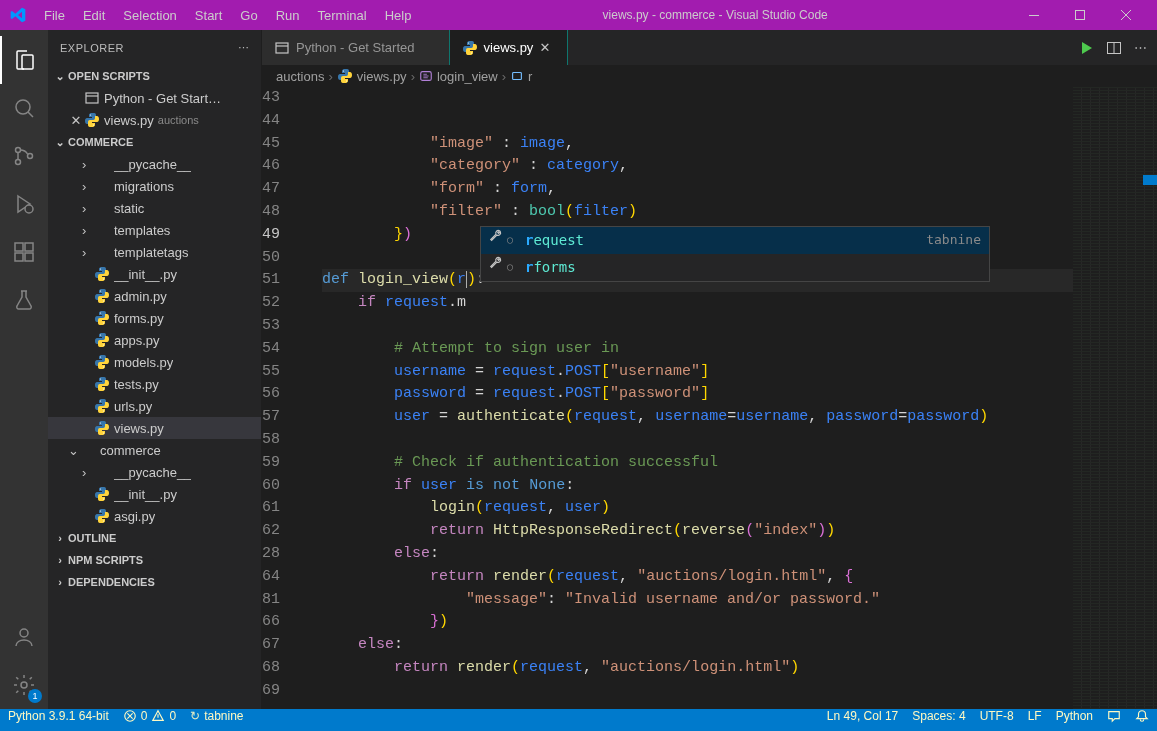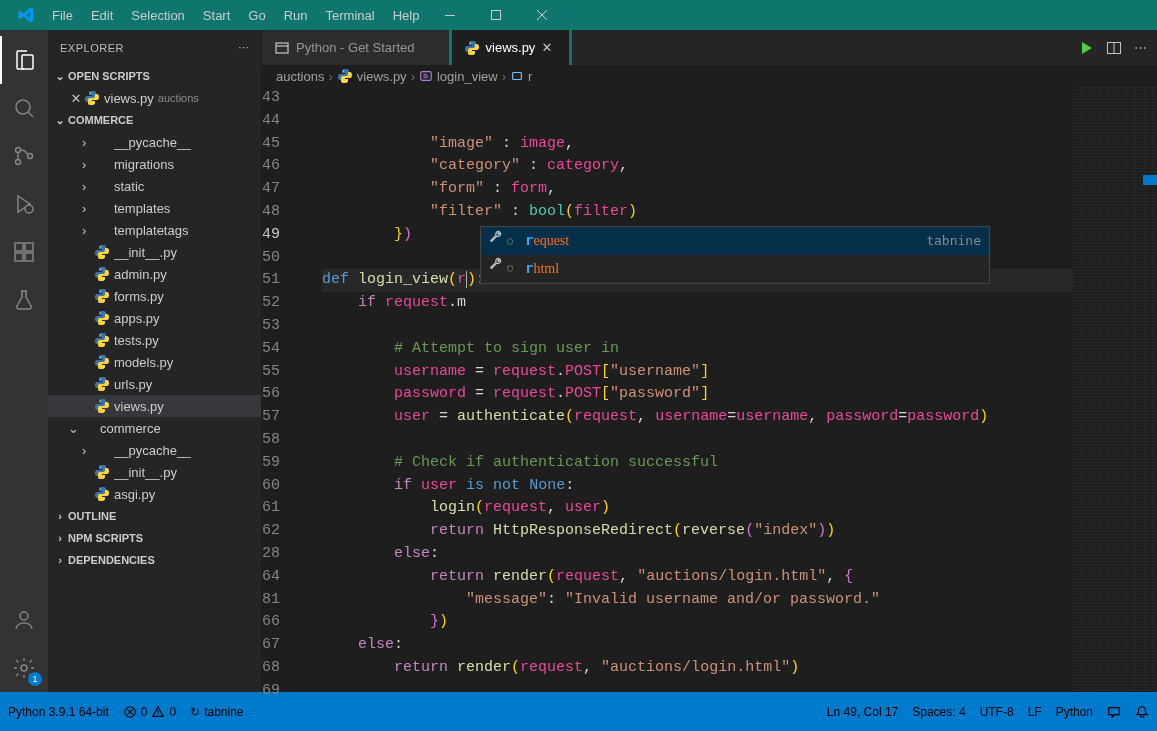--- a/index.html
+++ b/index.html
@@ -16,10 +16,10 @@
 }
 .titlebar {
   height: 30px;
-  background: #0f766e;
+  background: #a21caf;
   display: flex;
   align-items: center;
-  padding: 0 16px;
+  padding: 0 8px;
   -webkit-app-region: drag;
 }
 .titlebar-logo { width: 18px; height: 18px; margin: 0 8px 0 2px; display:flex; align-items:center; }

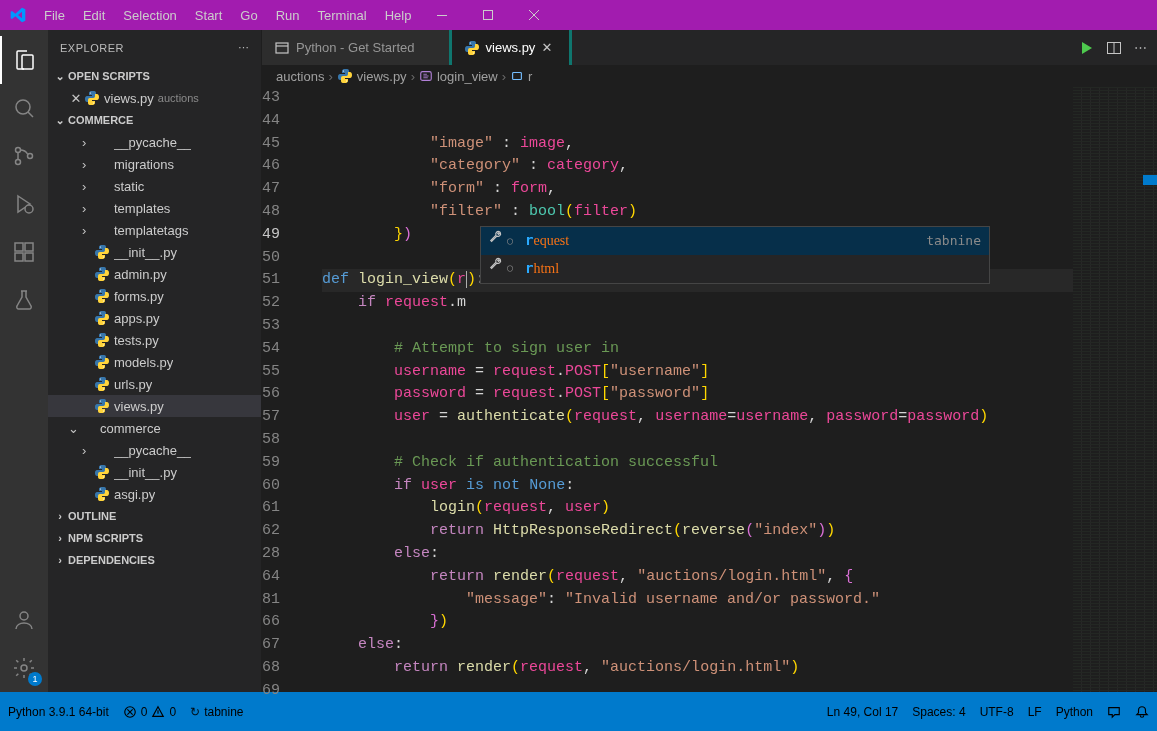--- a/index.html
+++ b/index.html
@@ -178,6 +178,7 @@
       <div class="menubar-item">Terminal</div>
       <div class="menubar-item">Help</div>
     </div>
+  <div class="titlebar-title">views.py - commerce - Visual Studio Code</div>
   <div class="window-controls">
     <div class="window-control">
         <svg width="10" height="1">

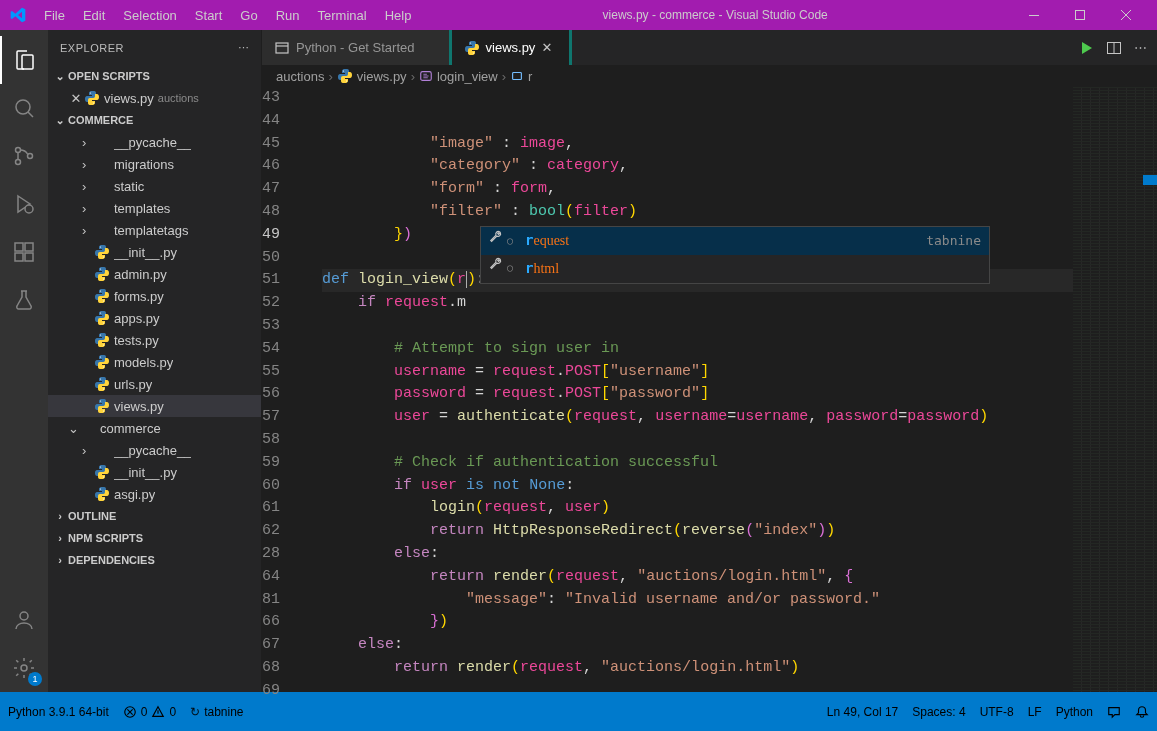--- a/index.html
+++ b/index.html
@@ -89,7 +89,7 @@
 .tabs-row { display: flex; align-items: stretch; height: 35px; background: #252526; }
 .tab {
   display: flex; align-items: center; padding: 0 12px; gap: 6px;
-  background: #2d2d2d; border-right: 3px solid #0f766e; cursor: pointer;
+  background: #2d2d2d; border-right: 1px solid #0f766e; cursor: pointer;
   font-size: 13px; color: #969696;
 }
 .tab.active { background: #1e1e1e; color: #ffffff; }

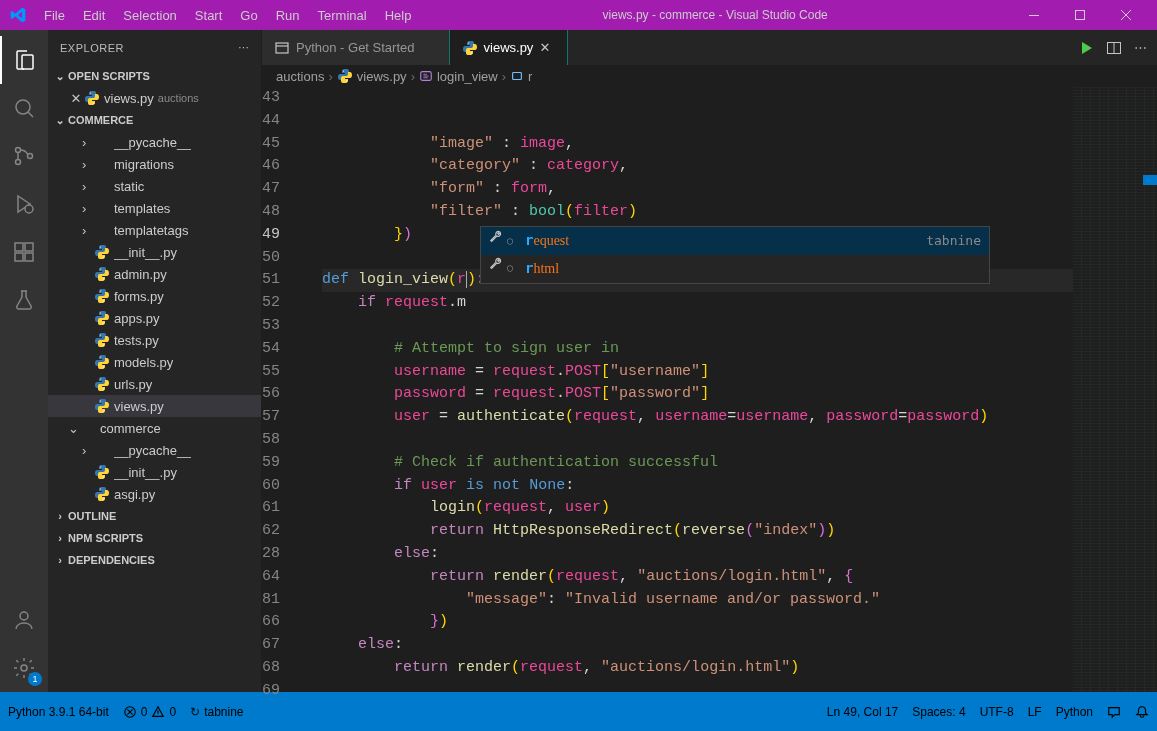--- a/index.html
+++ b/index.html
@@ -266,6 +266,16 @@
         <span>OPEN SCRIPTS</span>
       </div>
       <div id="open-editors">
+          <div class="tree-item indent1">
+            <span class="close"></span>
+            <span class="icon">
+              <svg width="16" height="16" viewBox="0 0 16 16" fill="none" stroke="#c5c5c5" stroke-width="1.2">
+                <rect x="2" y="3" width="12" height="10"></rect>
+                <line x1="2" y1="6" x2="14" y2="6"></line>
+              </svg>
+            </span>
+            <span class="label">Python - Get Start…</span>
+          </div>
           <div class="tree-item indent1">
             <span class="close">✕</span>
             <span class="icon">

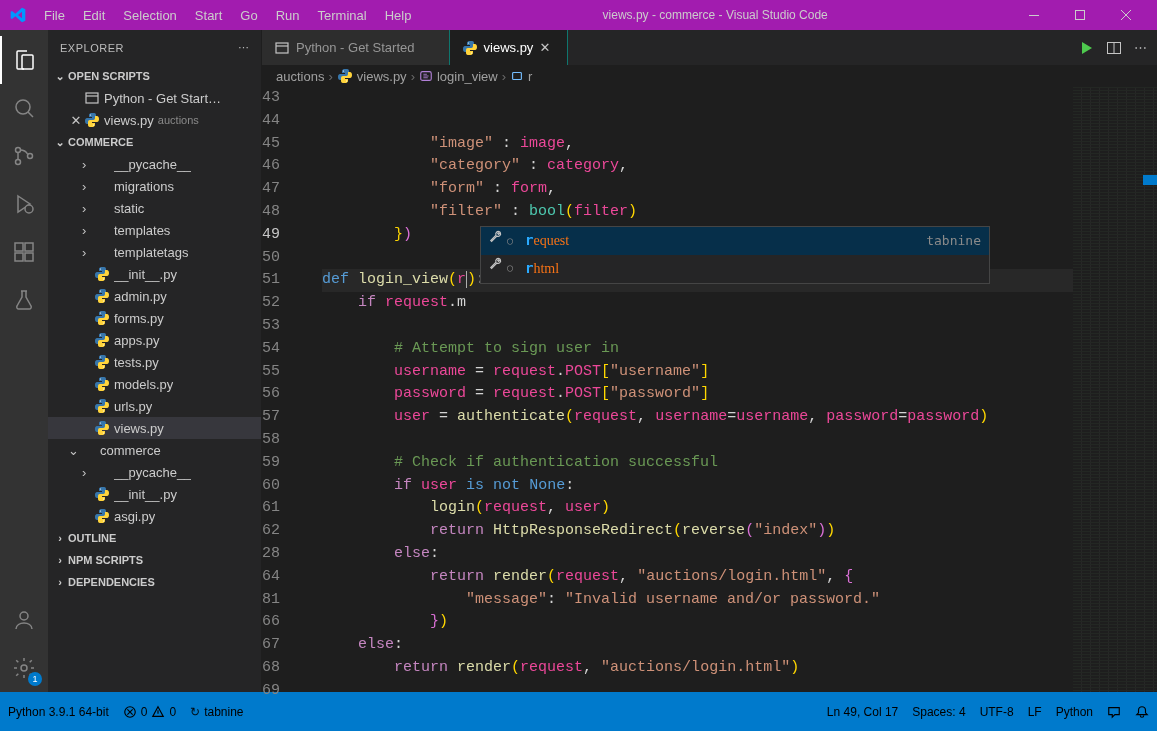--- a/index.html
+++ b/index.html
@@ -118,7 +118,7 @@
 .tok-kw2 { color: #c586c0; }
 .tok-fn { color: #dcdcaa; }
 .tok-str { color: #ce9178; }
-.tok-var { color: #ec4899; }
+.tok-var { color: #3b82f6; }
 .tok-comment { color: #6a9955; }
 .tok-builtin { color: #4ec9b0; }
 .tok-none { color: #569cd6; }

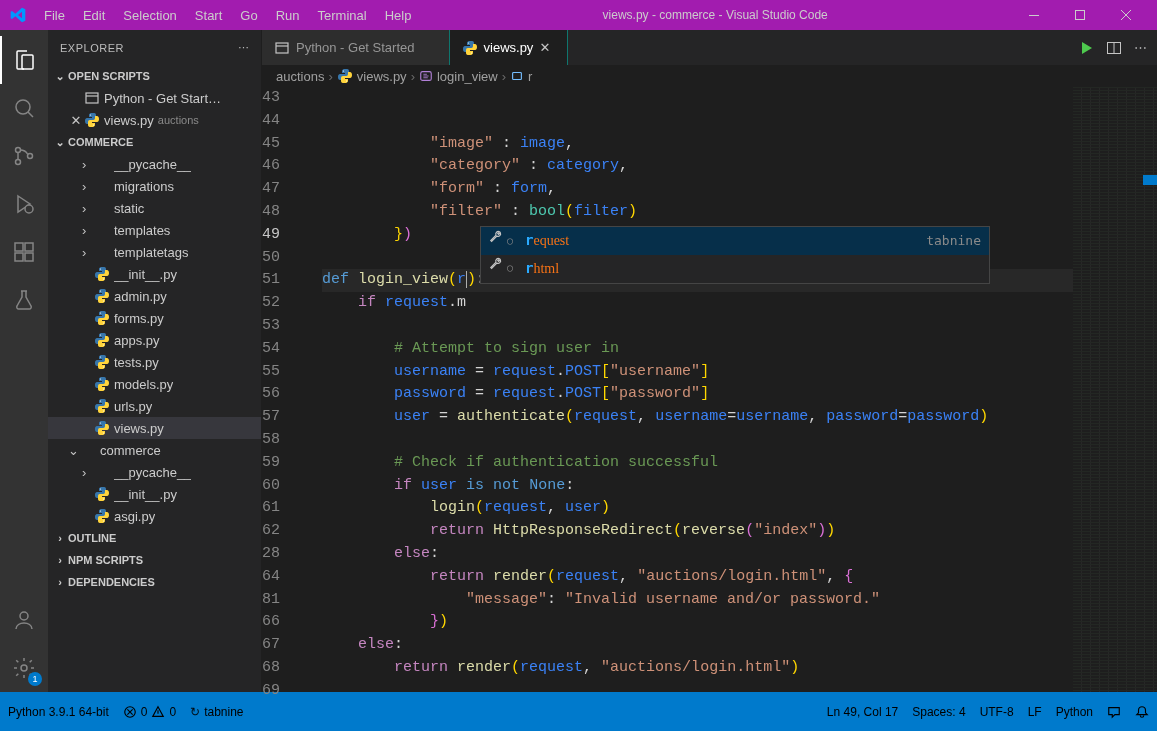--- a/index.html
+++ b/index.html
@@ -136,7 +136,7 @@
 .suggest-row.sel { background: #062f4a; }
 .suggest-row .sicon { color: #c5c5c5; display:flex; gap:4px; width:30px;}
 .suggest-row .highlight { color: #2aaaff; font-weight: 600; }
-.suggest-row .rest { color: #f97316; font-family: Liberation Serif, serif; }
+.suggest-row .rest { color: #5eead4; }
 .suggest-row .hint { margin-left: auto; color: #8a8a8a; font-size: 13px; }
 
 .minimap { width: 84px; background: #1e1e1e; border-left: 0; position:relative; overflow:hidden;}

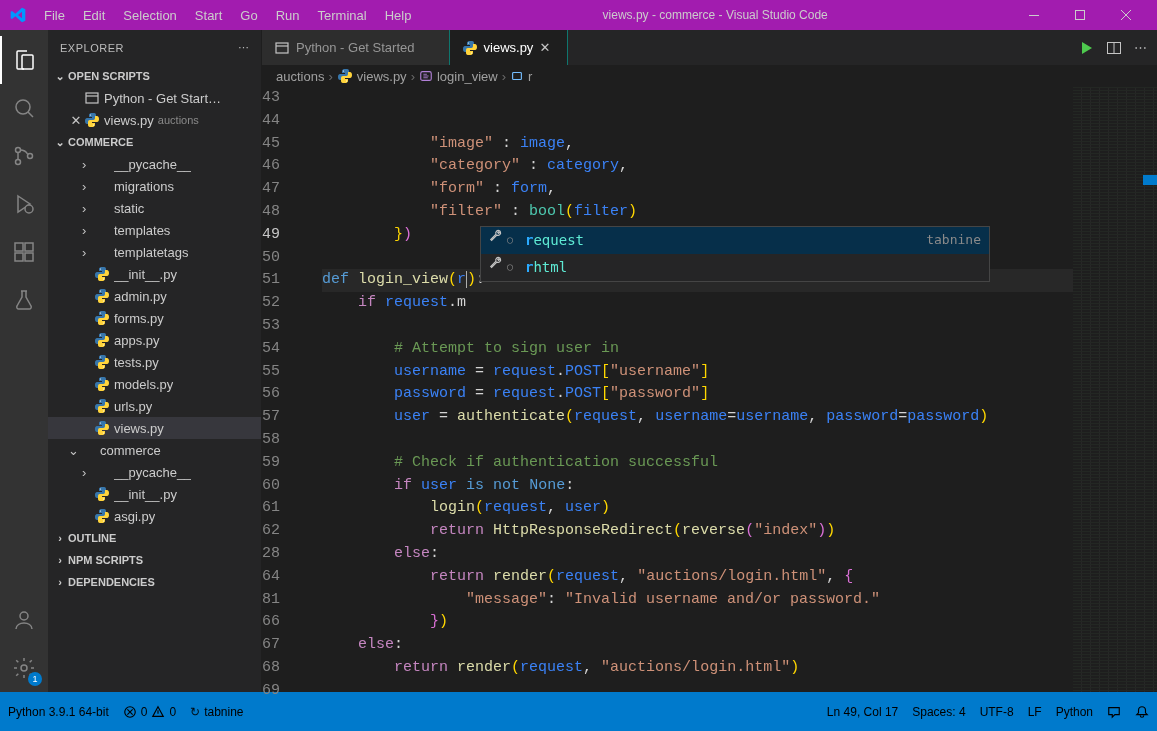--- a/index.html
+++ b/index.html
@@ -583,7 +583,7 @@
                     <path d="M13 3a3 3 0 0 1-4 4L3 13l-1-1 6-6a3 3 0 0 1 4-4l-2 2 1 1 2-2z"></path>
                   </svg><span style="font-size:10px;color:#888">○</span></span><span><span class="highlight">r</span><span class="rest">equest</span></span><span class="hint">tabnine</span></div><div class="suggest-row"><span class="sicon"><svg width="14" height="14" viewBox="0 0 16 16" fill="none" stroke="#c5c5c5" stroke-width="1.3">
                     <path d="M13 3a3 3 0 0 1-4 4L3 13l-1-1 6-6a3 3 0 0 1 4-4l-2 2 1 1 2-2z"></path>
-                  </svg><span style="font-size:10px;color:#888">○</span></span><span><span class="highlight">r</span><span class="rest">html</span></span></div></div>
+                  </svg><span style="font-size:10px;color:#888">○</span></span><span><span class="highlight">r</span><span class="rest">forms</span></span></div></div>
         </div>
       </div>
       <div class="minimap">

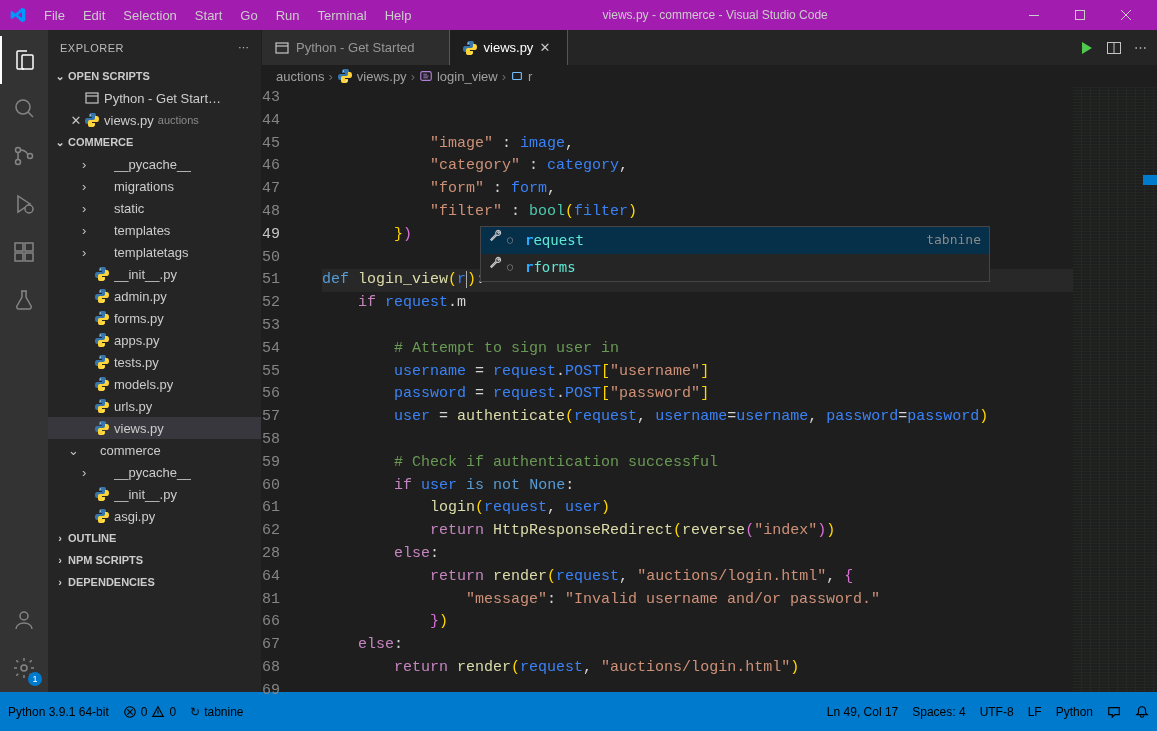--- a/index.html
+++ b/index.html
@@ -379,19 +379,19 @@
                 <circle cx="9.5" cy="13" r=".6" fill="#fff"></circle>
               </svg>
             </span>
+            <span class="label">models.py</span>
+          </div>
+          <div class="tree-item indent2">
+            <span style="width:12px"></span>
+            <span class="icon">
+              <svg width="16" height="16" viewBox="0 0 16 16">
+                <path fill="#3776ab" d="M8 1C5 1 5 3 5 3v2h3v1H3S1 6 1 9s2 3 2 3h2v-2s0-2 2-2h3s2 0 2-2V3s0-2-2-2H8z"></path>
+                <path fill="#ffd43b" d="M8 15c3 0 3-2 3-2v-2H8v-1h5s2 0 2-3-2-3-2-3h-2v2s0 2-2 2H6s-2 0-2 2v3s0 2 2 2h2z"></path>
+                <circle cx="6.5" cy="3" r=".6" fill="#fff"></circle>
+                <circle cx="9.5" cy="13" r=".6" fill="#fff"></circle>
+              </svg>
+            </span>
             <span class="label">tests.py</span>
-          </div>
-          <div class="tree-item indent2">
-            <span style="width:12px"></span>
-            <span class="icon">
-              <svg width="16" height="16" viewBox="0 0 16 16">
-                <path fill="#3776ab" d="M8 1C5 1 5 3 5 3v2h3v1H3S1 6 1 9s2 3 2 3h2v-2s0-2 2-2h3s2 0 2-2V3s0-2-2-2H8z"></path>
-                <path fill="#ffd43b" d="M8 15c3 0 3-2 3-2v-2H8v-1h5s2 0 2-3-2-3-2-3h-2v2s0 2-2 2H6s-2 0-2 2v3s0 2 2 2h2z"></path>
-                <circle cx="6.5" cy="3" r=".6" fill="#fff"></circle>
-                <circle cx="9.5" cy="13" r=".6" fill="#fff"></circle>
-              </svg>
-            </span>
-            <span class="label">models.py</span>
           </div>
           <div class="tree-item indent2">
             <span style="width:12px"></span>

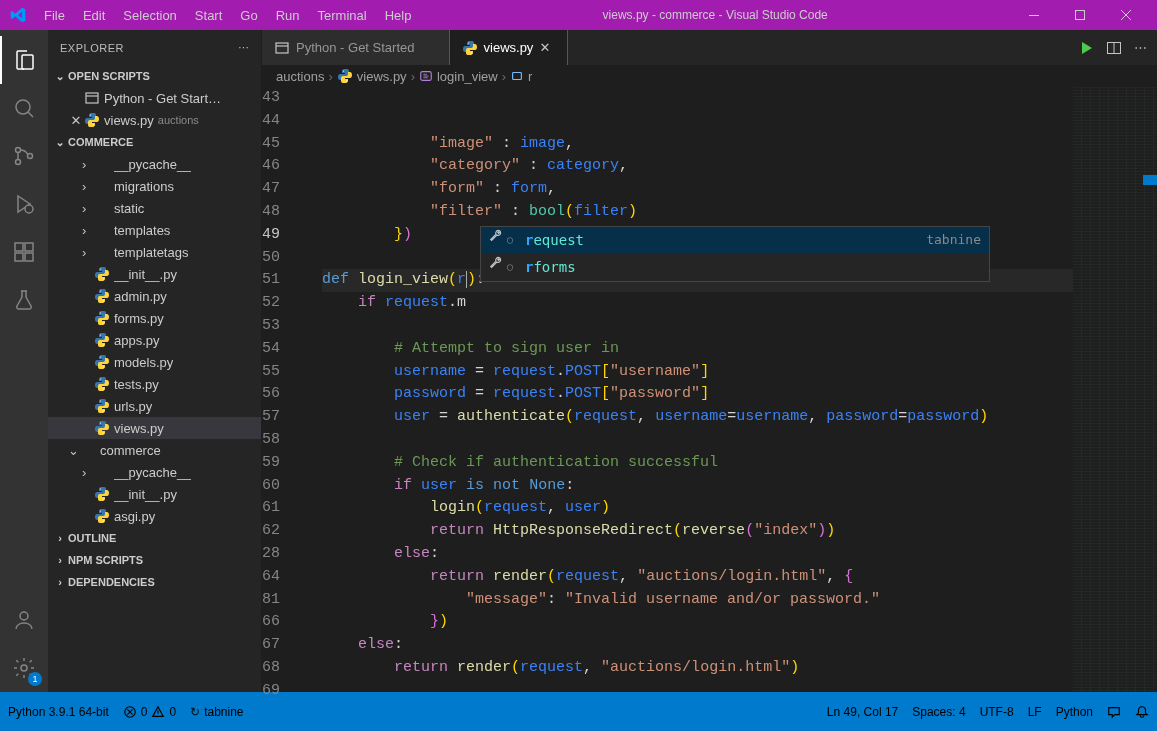--- a/index.html
+++ b/index.html
@@ -150,8 +150,8 @@
 .minimap-strip { position:absolute; right:0; top:88px; width:14px; height:10px; background:#007acc; }
 
 .statusbar {
-  height: 39px; background: #007acc; color: #000000;
-  display: flex; align-items: center; font-size: 12px; padding: 0 8px; gap: 14px;
+  height: 22px; background: #007acc; color: #fef9c3;
+  display: flex; align-items: flex-start; font-size: 12px; padding: 0 8px; gap: 14px;
 }
 .statusbar .left { display: flex; gap: 14px; align-items: center; }
 .statusbar .right { margin-left: auto; display: flex; gap: 14px; align-items: center; }

